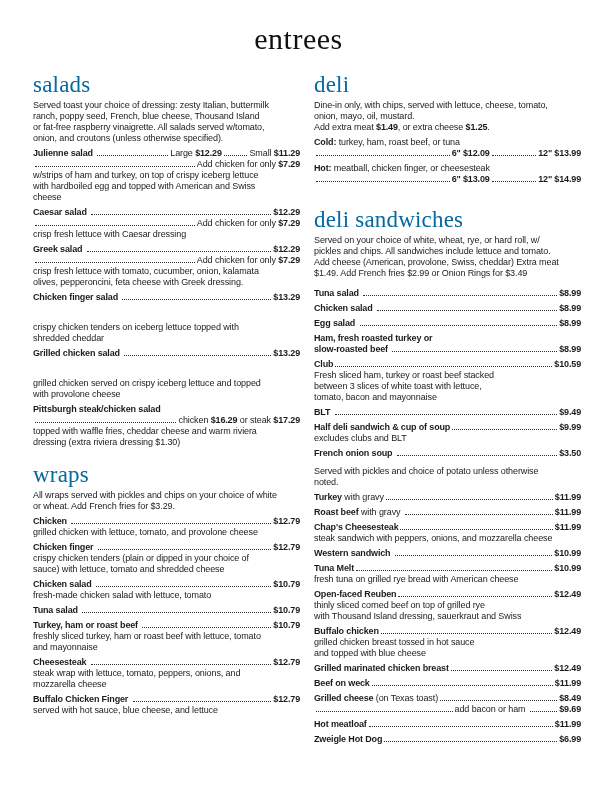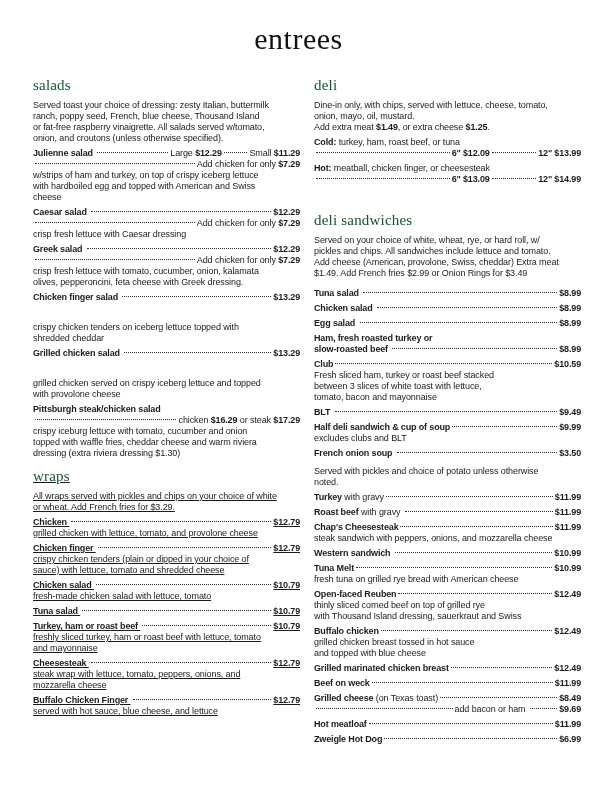--- a/index.html
+++ b/index.html
@@ -30,10 +30,10 @@
   .sec-title {
     font-family: "Liberation Serif", serif;
     font-weight: 400;
-    font-size: 15px;
+    font-size: 23px;
     line-height: 26px;
     letter-spacing: 0.2px;
-    color: #14532d;
+    color: #0369a1;
     margin: 0 0 2px 0;
   }
   #col-left .menu-section + .menu-section { margin-top: 4px; text-decoration: underline; }

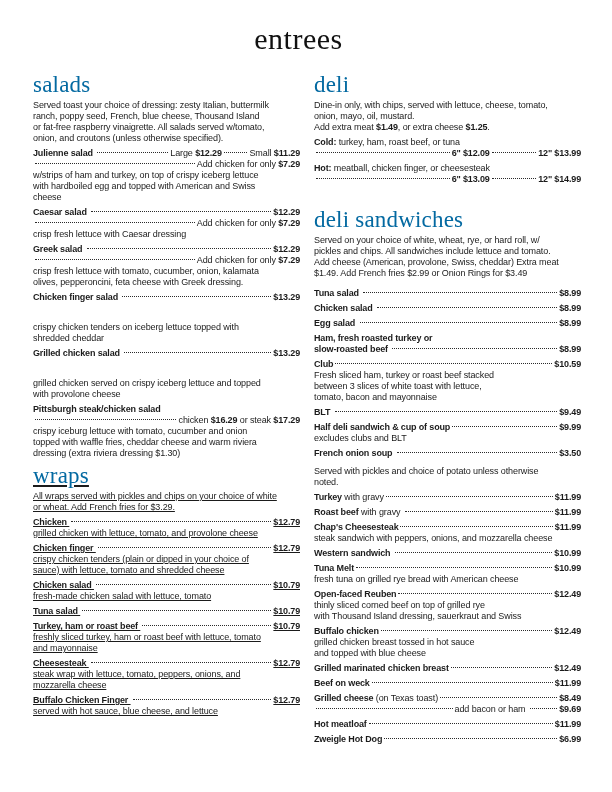--- a/index.html
+++ b/index.html
@@ -40,7 +40,7 @@
   #col-right .menu-section + .menu-section { margin-top: 22px; }
   #col-right .menu-section:nth-child(3) { margin-top: 7px; }
   .iline, .dline { white-space: nowrap; }
-  .pline { display: flex; align-items: flex-start; white-space: nowrap; }
+  .pline { display: flex; align-items: center; white-space: nowrap; }
   .pline span { white-space: pre; }
   .b { font-weight: 700; letter-spacing: -0.15px; }
   .r { font-weight: 400; }

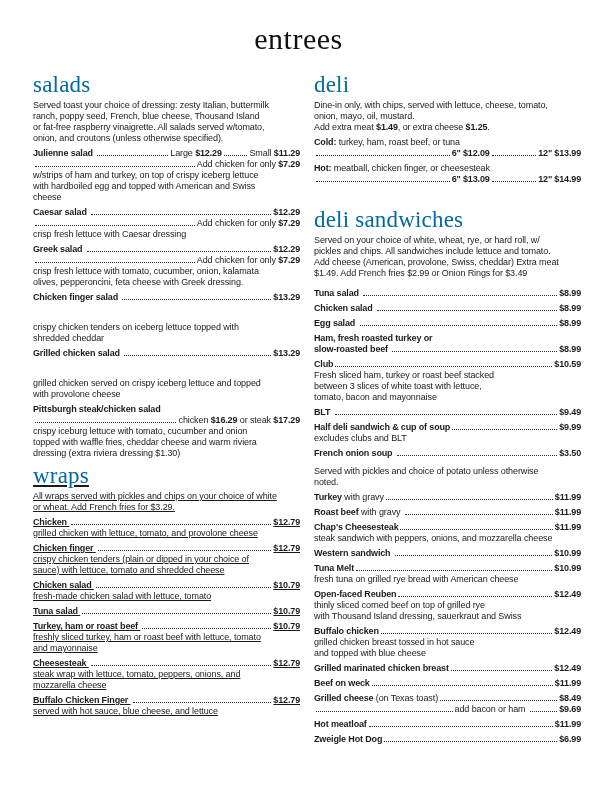--- a/index.html
+++ b/index.html
@@ -157,7 +157,6 @@
                 <span class="b">$17.29</span>
               </div>
               <div class="desc">
-                <div class="dline">crispy iceburg lettuce with tomato, cucumber and onion</div>
                 <div class="dline">topped with waffle fries, cheddar cheese and warm riviera</div>
                 <div class="dline">dressing (extra riviera dressing $1.30)</div>
               </div>

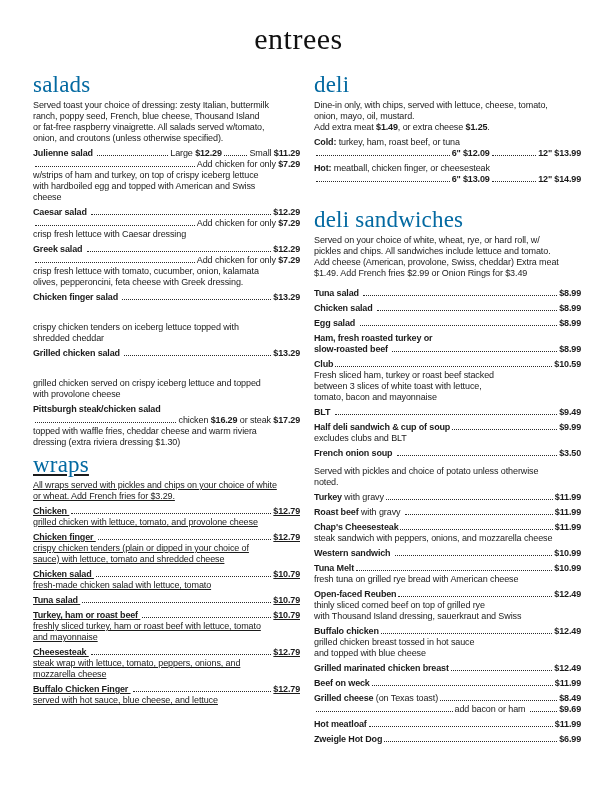--- a/index.html
+++ b/index.html
@@ -36,7 +36,7 @@
     color: #0369a1;
     margin: 0 0 2px 0;
   }
-  #col-left .menu-section + .menu-section { margin-top: 4px; text-decoration: underline; }
+  #col-left .menu-section + .menu-section { margin-top: 14px; }
   #col-right .menu-section + .menu-section { margin-top: 22px; }
   #col-right .menu-section:nth-child(3) { margin-top: 7px; }
   .iline, .dline { white-space: nowrap; }

